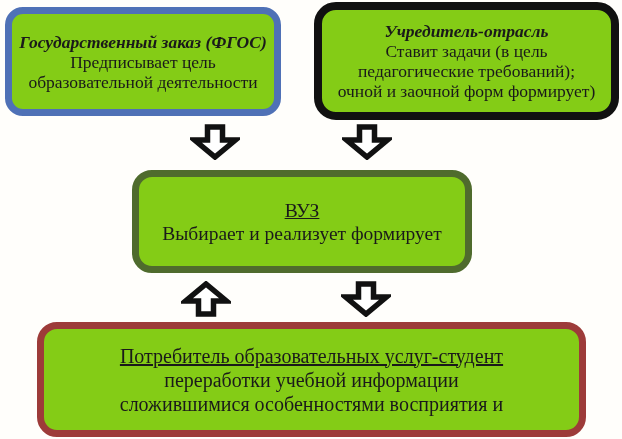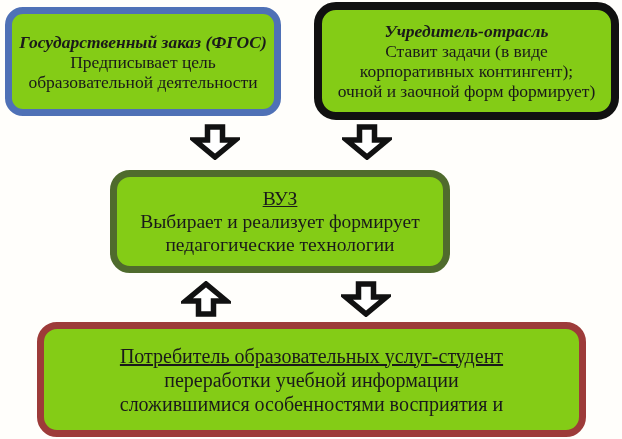--- a/index.html
+++ b/index.html
@@ -71,7 +71,7 @@
 
   <div class="box box-founder" style="border-color: rgb(17, 17, 17);">
     <div class="title">Учредитель-отрасль</div>
-    <div class="line">Ставит задачи (в виде</div>
+    <div class="line">Ставит задачи (в цель</div>
     <div class="line">корпоративных контингент);</div>
     <div class="line">очной и заочной форм формирует)</div>
   </div>

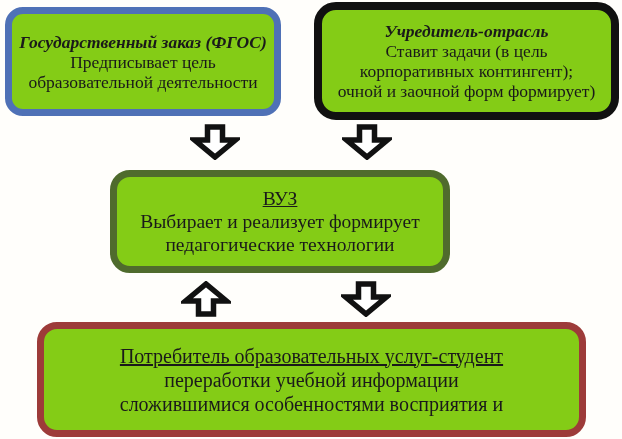--- a/index.html
+++ b/index.html
@@ -72,7 +72,7 @@
   <div class="box box-founder" style="border-color: rgb(17, 17, 17);">
     <div class="title">Учредитель-отрасль</div>
     <div class="line">Ставит задачи (в цель</div>
-    <div class="line">корпоративных контингент);</div>
+    <div class="line">педагогические требований);</div>
     <div class="line">очной и заочной форм формирует)</div>
   </div>
 

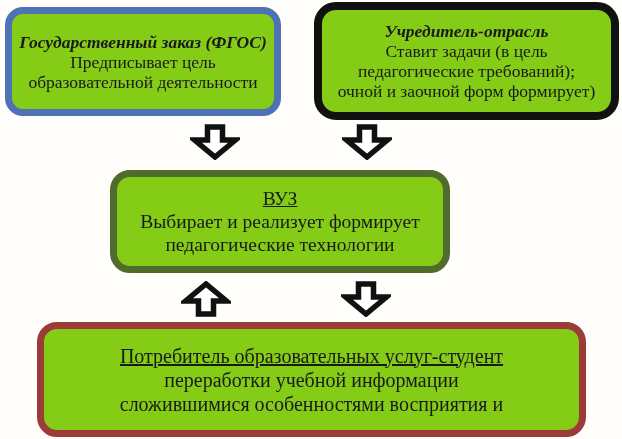--- a/index.html
+++ b/index.html
@@ -39,7 +39,7 @@
   .box-founder .title{font-style:italic;}
   
   .box-vuz{
-    left:110px; top:170px; width:340px; height:103px;
+    left:132px; top:170px; width:340px; height:103px;
     border:7px solid #4f6b2d; border-radius:20px;
     font-size:19.5px; line-height:23px;
   }

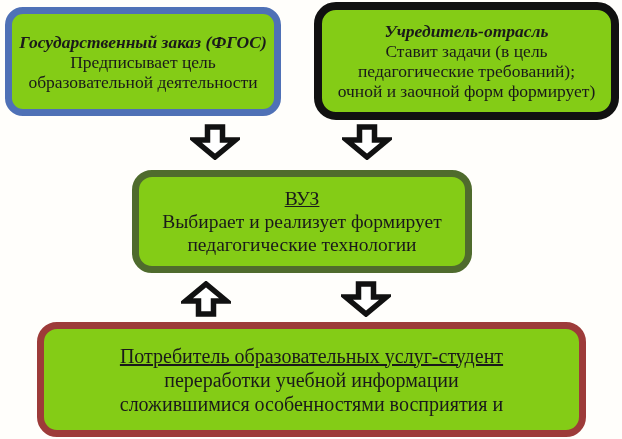--- a/index.html
+++ b/index.html
@@ -90,7 +90,6 @@
   <div class="box box-vuz" style="border-color: rgb(79, 107, 45);">
     <div class="title">ВУЗ</div>
     <div class="line">Выбирает и реализует формирует</div>
-    <div class="line">педагогические технологии</div>
   </div>
 
   <div class="arrow arrow-u1">

